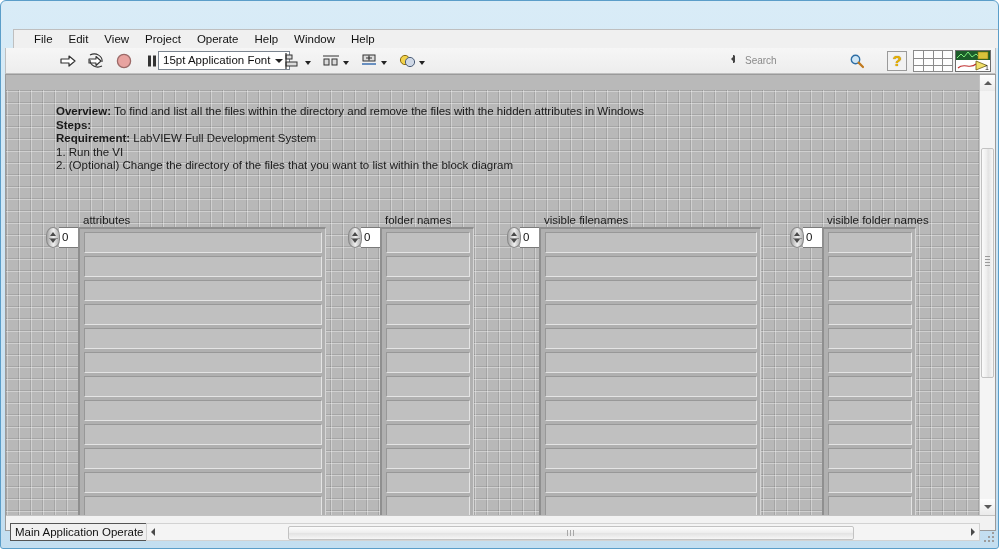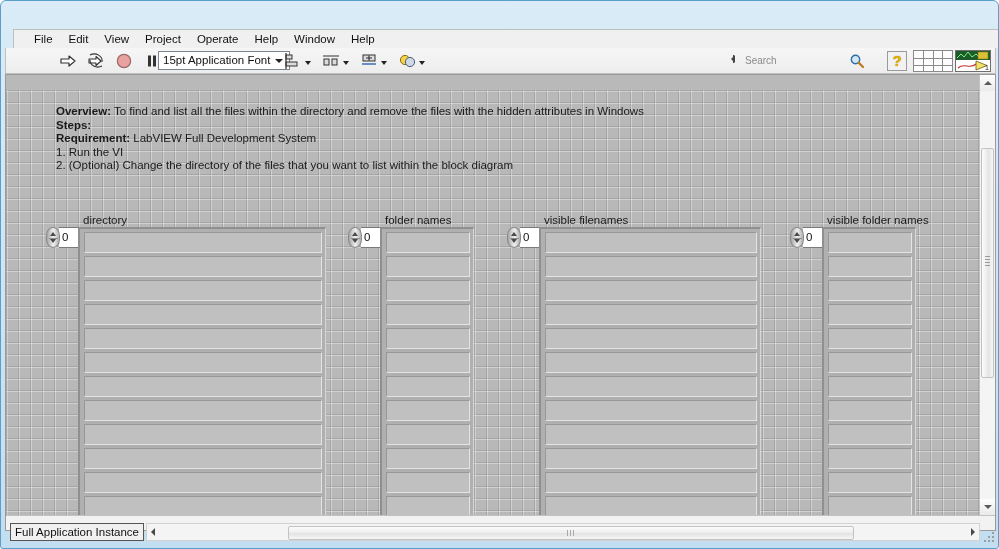--- a/index.html
+++ b/index.html
@@ -636,7 +636,7 @@
       </div>
 
       <div class="array" style="left:40px; top:124px;">
-        <div class="array-label" style="left:37px;">directory</div>
+        <div class="array-label" style="left:37px;">attributes</div>
         <div class="index-display">
           <div class="spinner">
             <span class="up"></span>

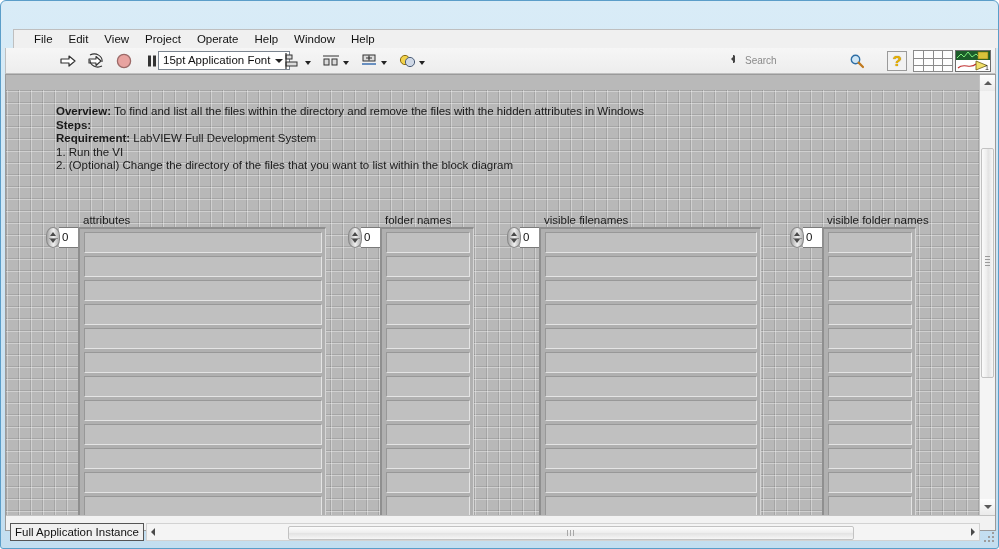--- a/index.html
+++ b/index.html
@@ -757,7 +757,7 @@
   </div>
 
   <div class="statusbar">
-    <div class="app-instance">Full Application Instance</div>
+    <div class="app-instance">Main Application Operate</div>
     <div class="hbar">
       <div class="harrow l">
           <i></i>

